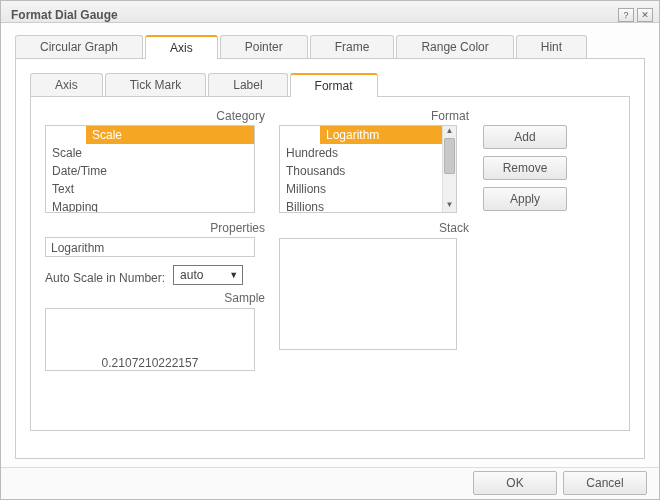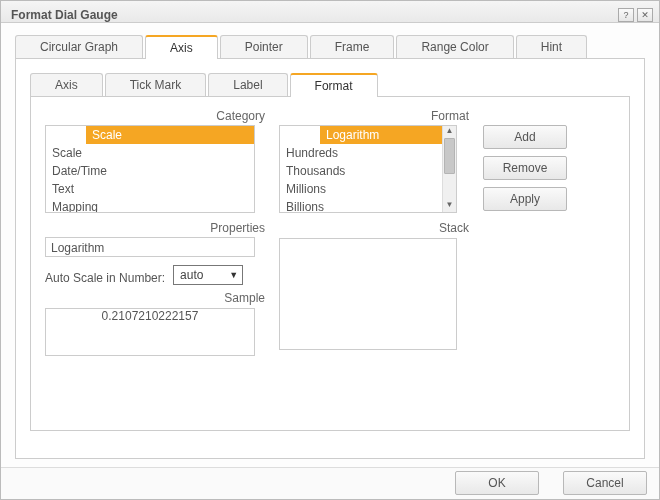--- a/index.html
+++ b/index.html
@@ -179,11 +179,11 @@
   .select .arrow { font-size: 9px; color:#333;}
   .samplebox {
     border: 1px solid #ccc;
-    height: 48px;
+    height: 63px;
     width: 210px;
     margin-top: 3px;
     display: flex;
-    align-items: flex-start;
+    align-items: flex-end;
     justify-content: center;
     color: #555;
   }

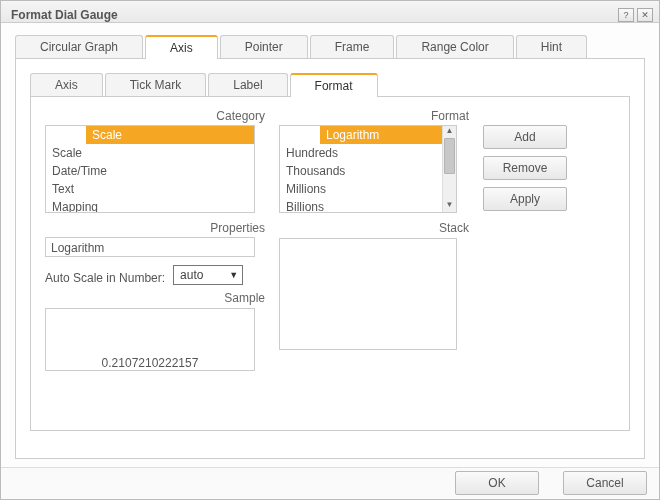--- a/index.html
+++ b/index.html
@@ -201,7 +201,7 @@
     justify-content: flex-end;
     align-items: center;
     padding-right: 12px;
-    gap: 24px;
+    gap: 6px;
     background: #fafafa;
   }
   .footer .fbtn {

